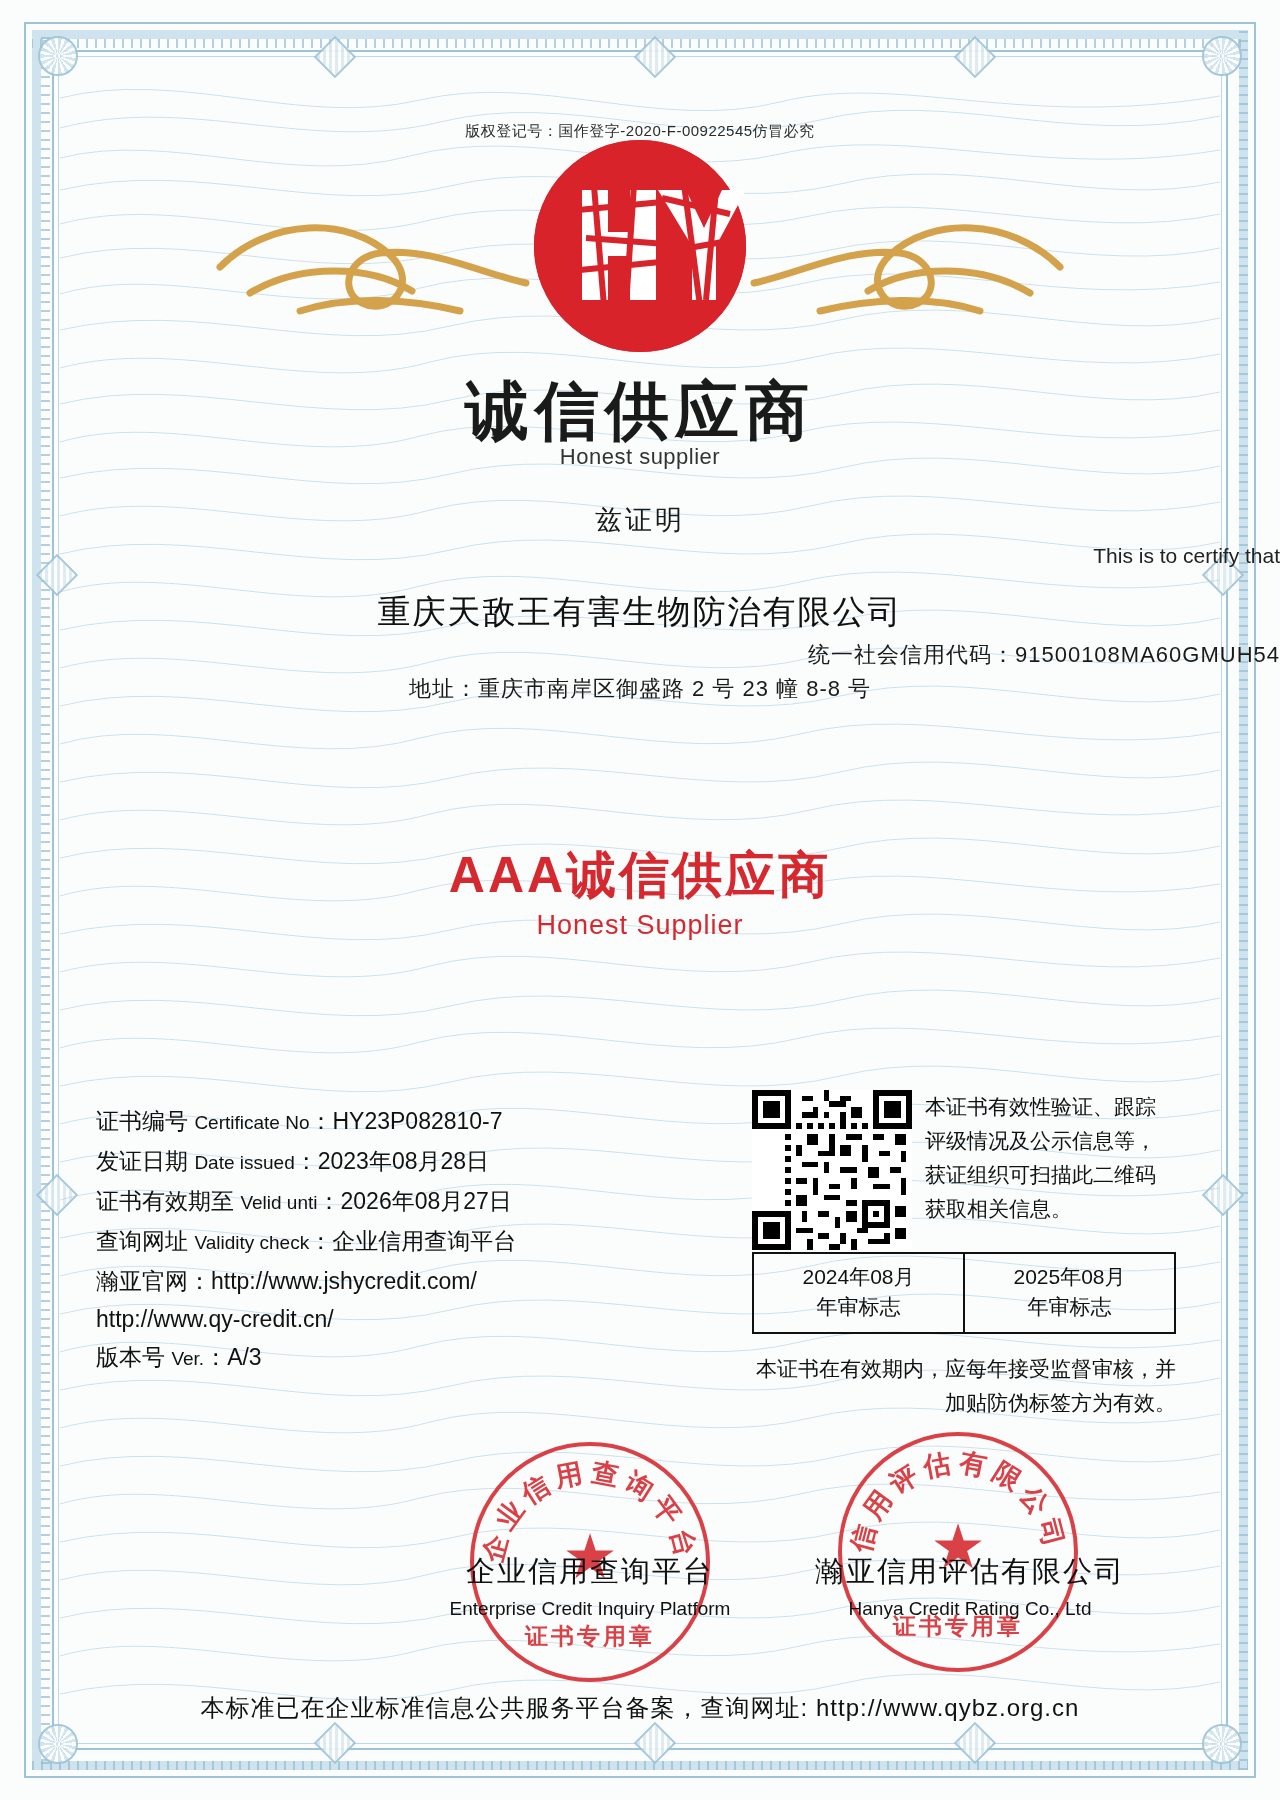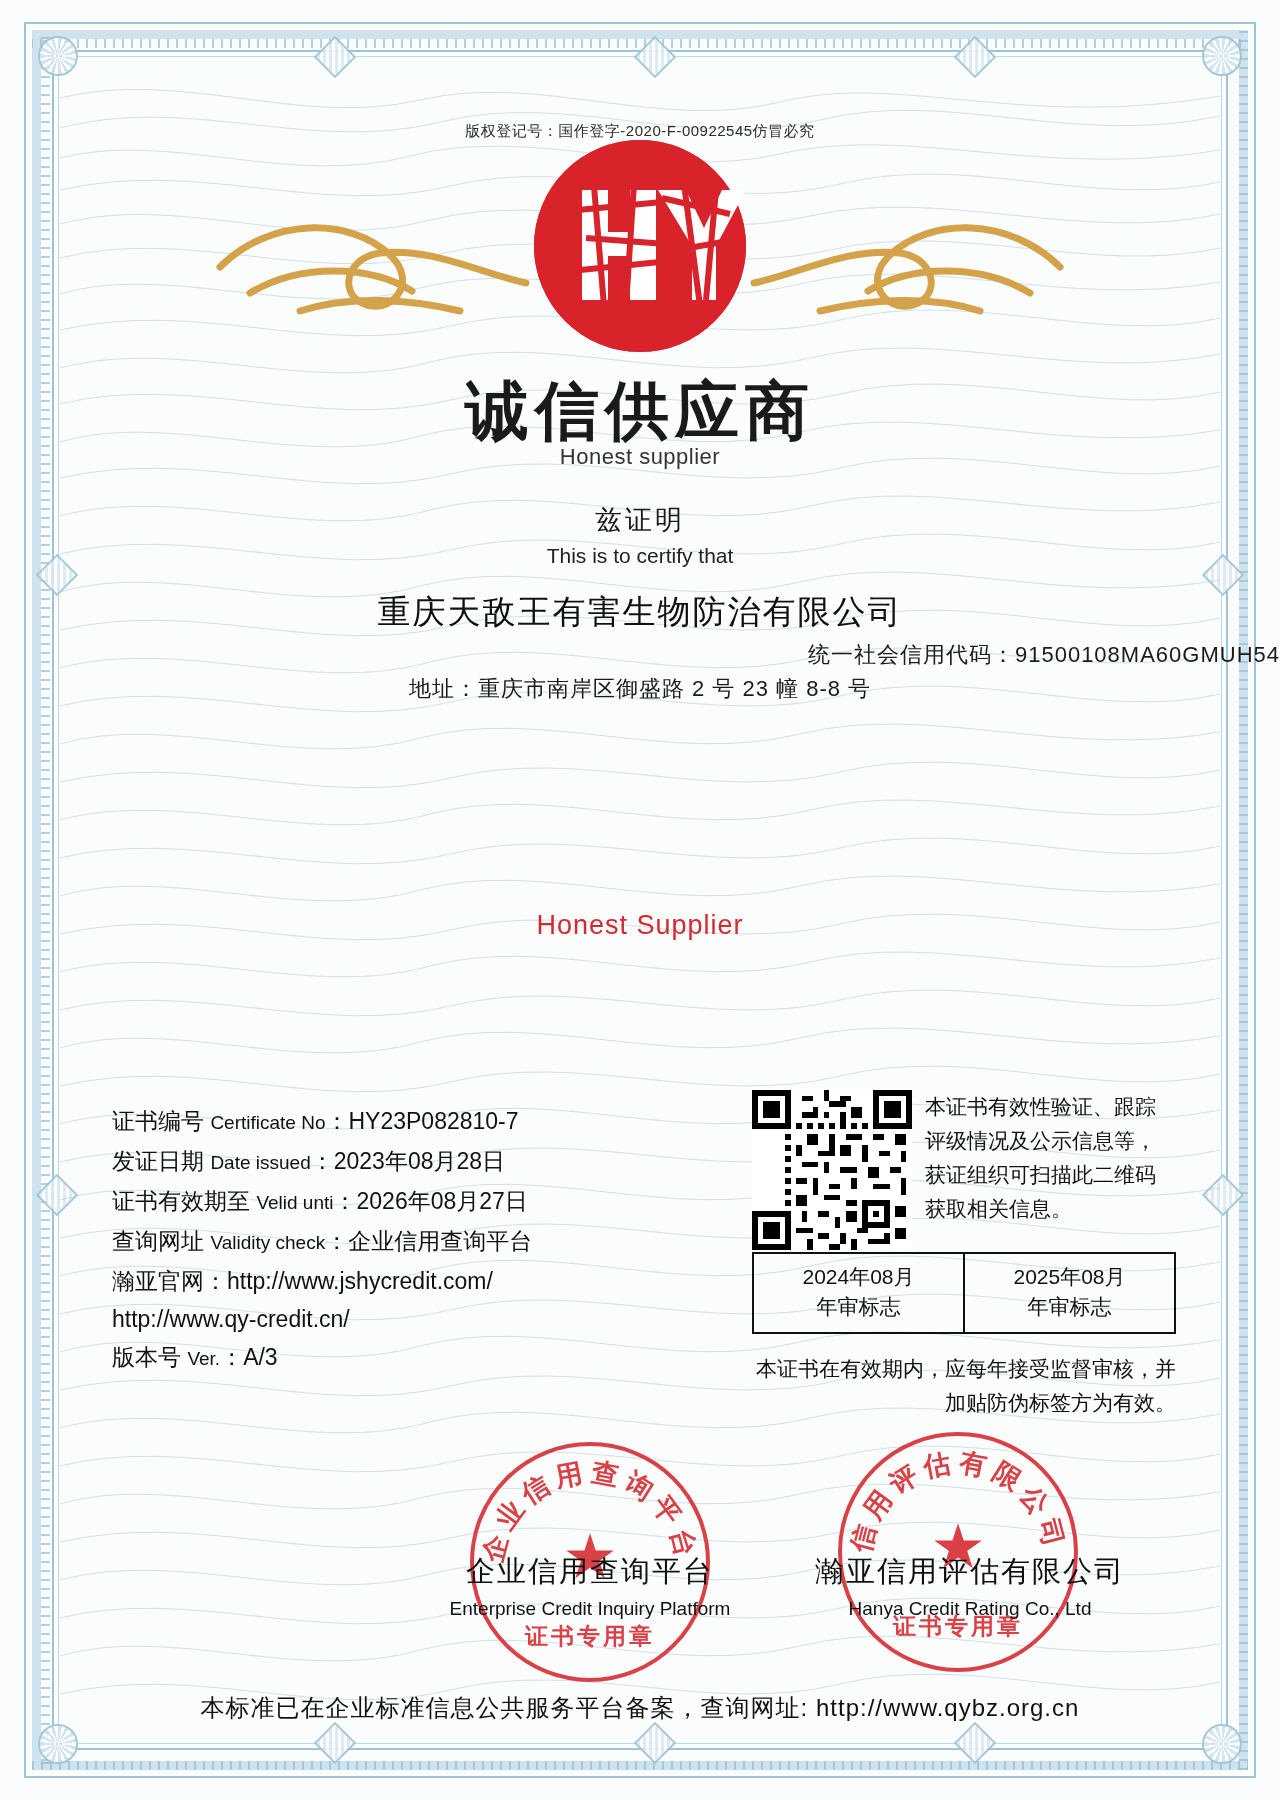--- a/index.html
+++ b/index.html
@@ -128,7 +128,7 @@
     font-size:27px;color:#1a1a1a;letter-spacing:3px;
   }
   .certify-en{
-    position:absolute;top:532px;width:100%;text-align:center;
+    position:absolute;top:532px;width:100%;text-align:right;
     font-size:21px;color:#222;
   }
   .company{

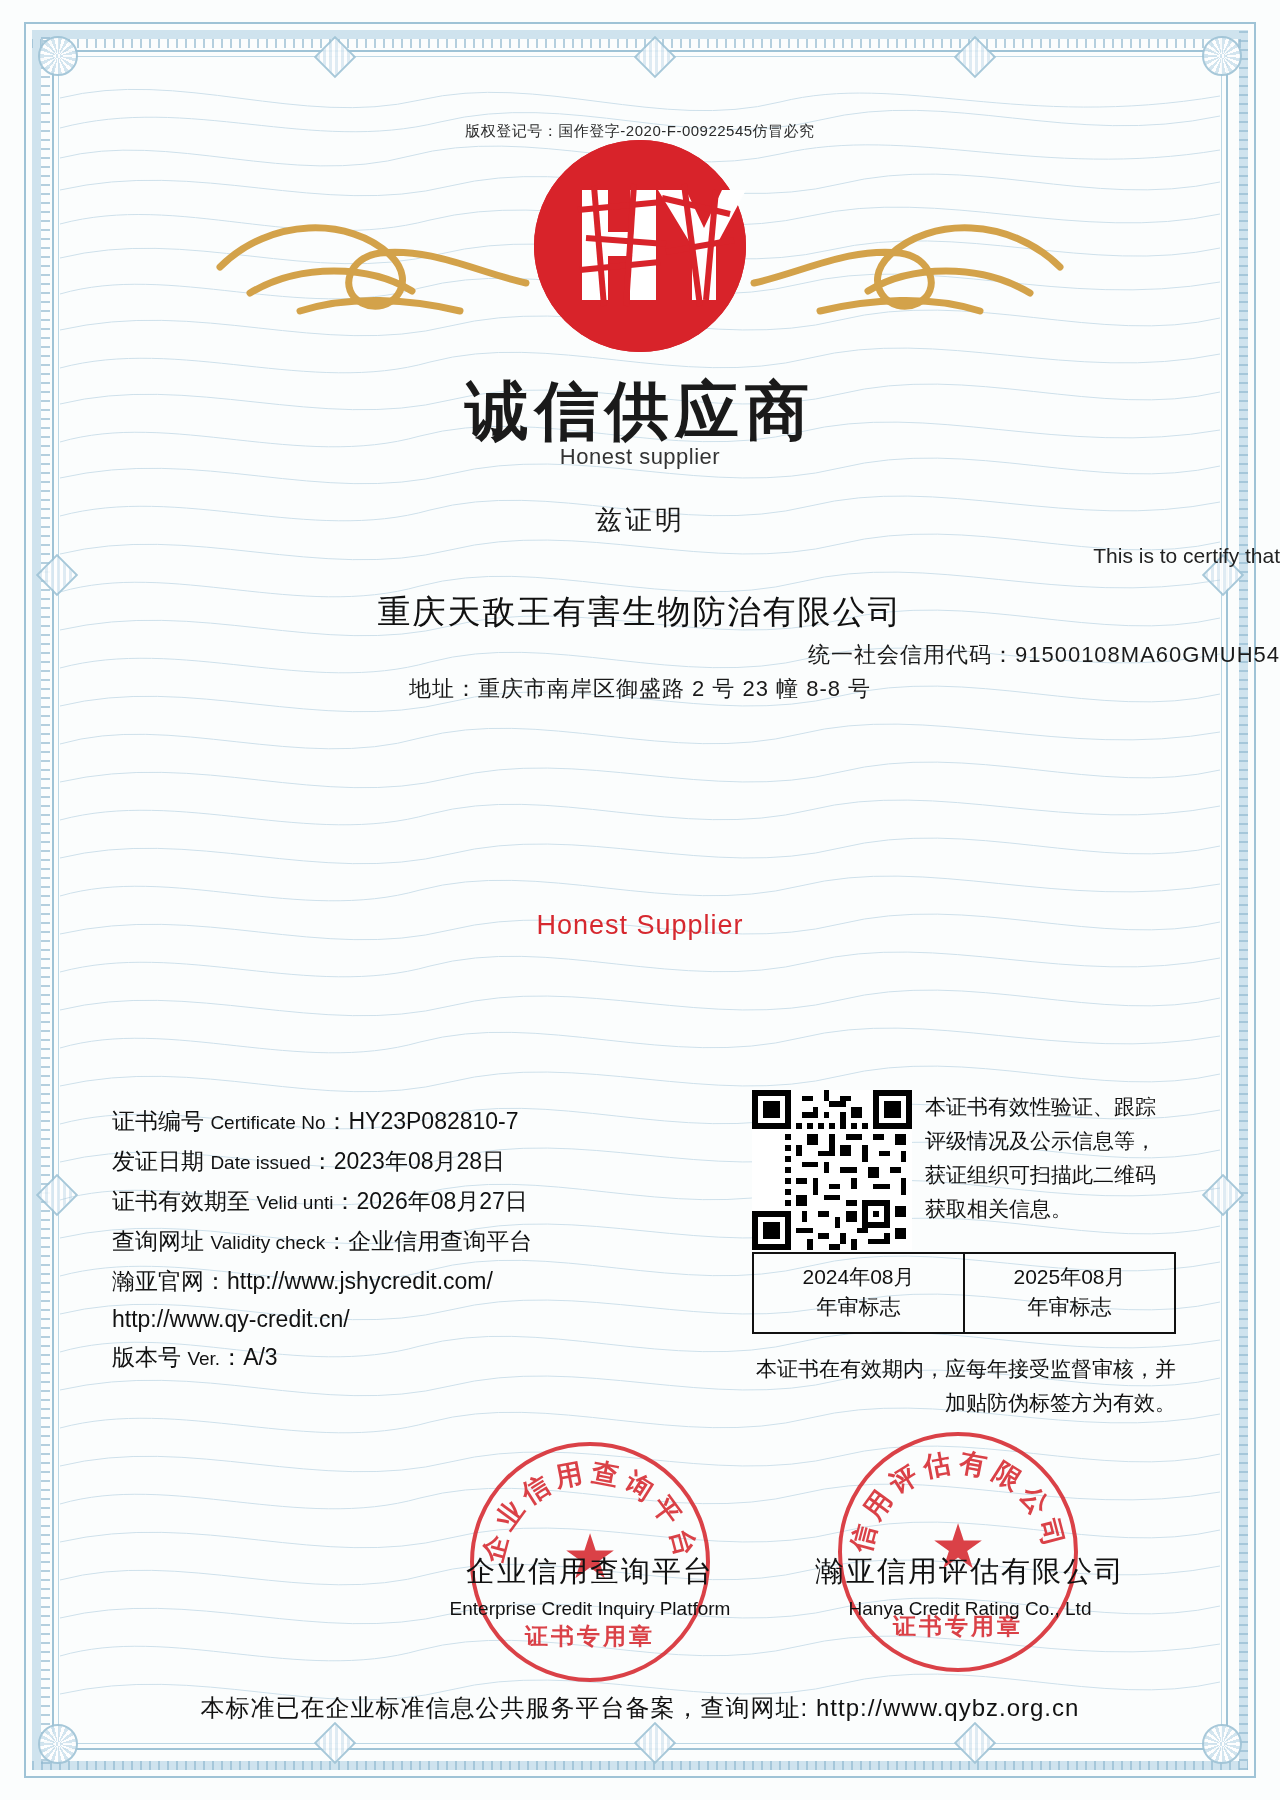--- a/index.html
+++ b/index.html
@@ -348,6 +348,7 @@
     <div class="credit-code">统一社会信用代码：91500108MA60GMUH54</div>
     <div class="address">地址：重庆市南岸区御盛路 2 号 23 幢 8-8 号</div>
 
+    <div class="award-cn">AAA诚信供应商</div>
     <div class="award-en">Honest Supplier</div>
 
     <div class="details">

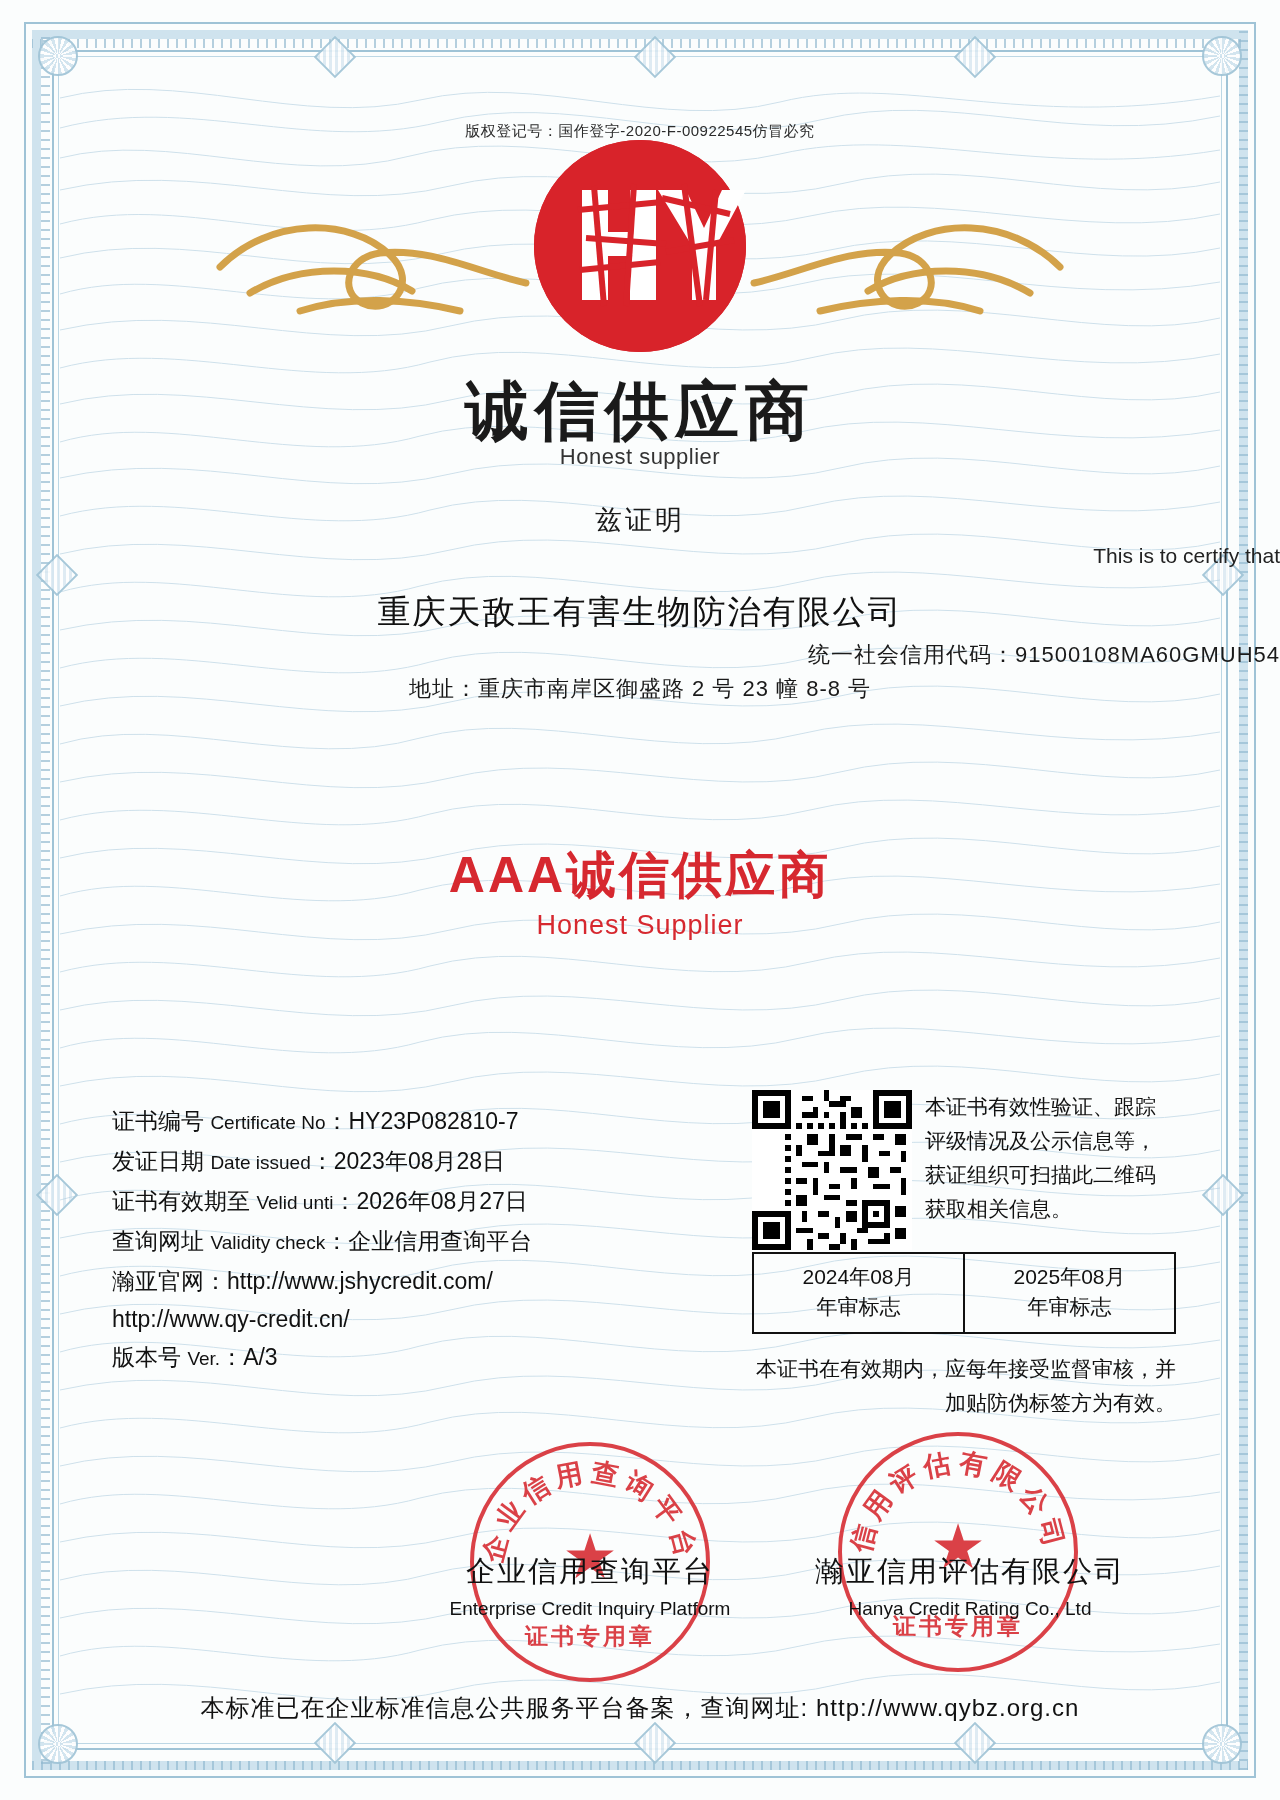--- a/index.html
+++ b/index.html
@@ -154,7 +154,7 @@
 
   
   .details{
-    position:absolute;left:112px;top:1090px;width:620px;
+    position:absolute;left:96px;top:1090px;width:620px;
     font-size:23px;color:#111;line-height:38px;
   }
   .details .row{white-space:nowrap}

